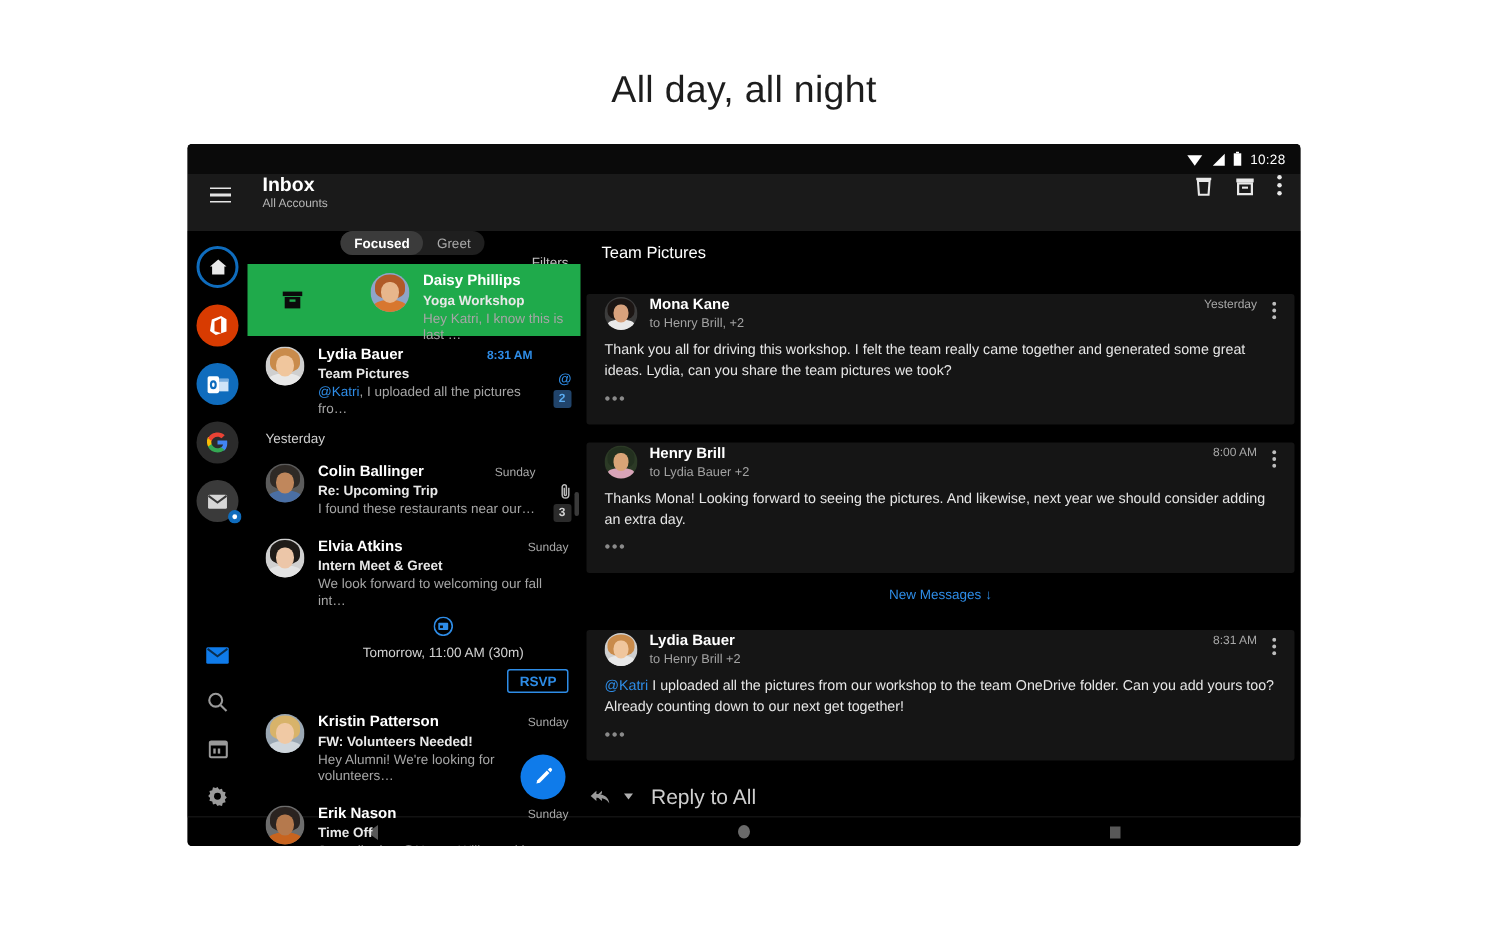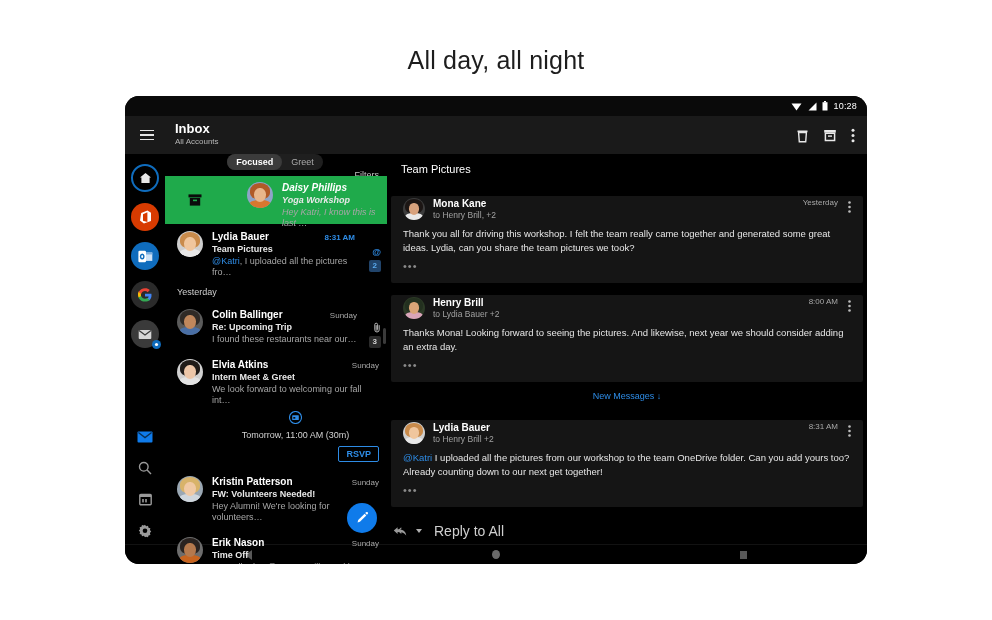--- a/index.html
+++ b/index.html
@@ -23,7 +23,7 @@
     left: 125px; top: 96px;
     width: 742px; height: 468px;
     background: #000000;
-    border-radius: 14px;
+    border-radius: 3px;
     overflow: hidden;
   }
   

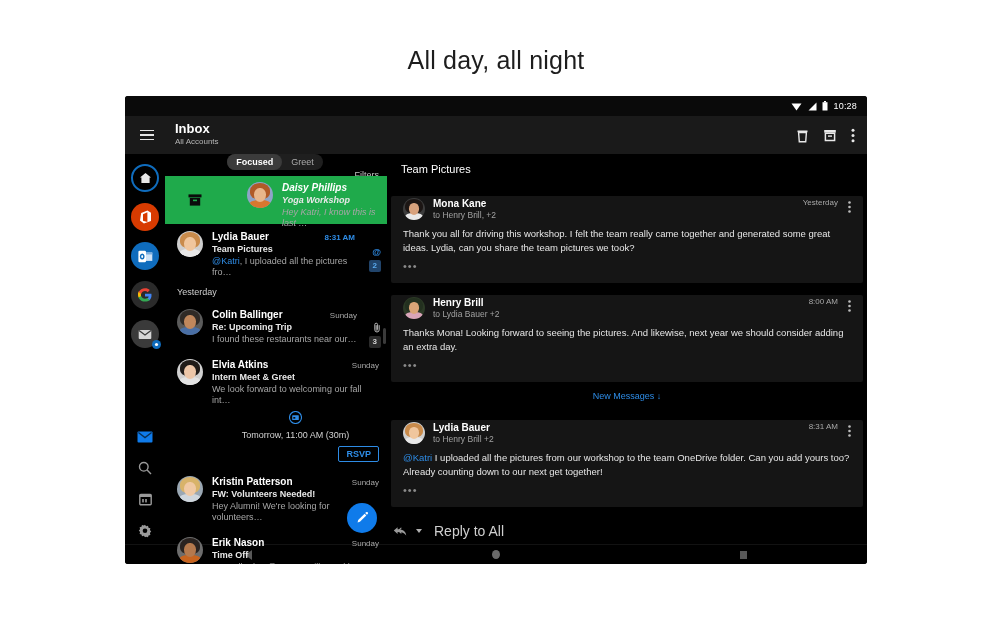--- a/index.html
+++ b/index.html
@@ -37,7 +37,7 @@
   
   .toolbar {
     height: 38px; background: #1a1a1a;
-    display: flex; align-items: center;
+    display: flex; align-items: flex-start;
     padding: 0 12px 0 8px;
   }
   .hamburger { width: 28px; height: 28px; display:flex; flex-direction:column;

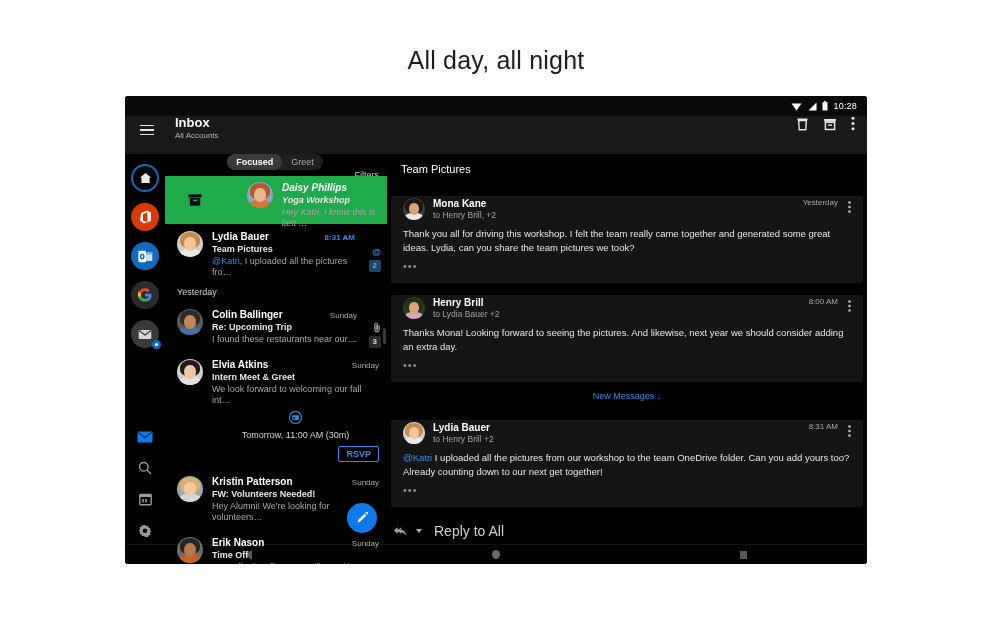--- a/index.html
+++ b/index.html
@@ -92,7 +92,7 @@
   .rsvp-btn { border: 1px solid #2e8ce6; color: #2e8ce6; font-size: 9px; font-weight: 700;
               padding: 2px 7px; border-radius: 2px; margin-left: auto; cursor: pointer;}
   .swipe { height: 48px; background: #1faa4b; display: flex; align-items: center;
-           padding-left: 22px; position: relative; overflow: visible; font-style: italic; }
+           padding-left: 22px; position: relative; overflow: visible; }
   .swipe-content { position: absolute; left: 82px; top: 0; right: 0; height: 48px;
                    display: flex; padding: 6px 8px 0 0; }
   .drag-handle { position: absolute; right: 1px; width: 3px; height: 16px;

